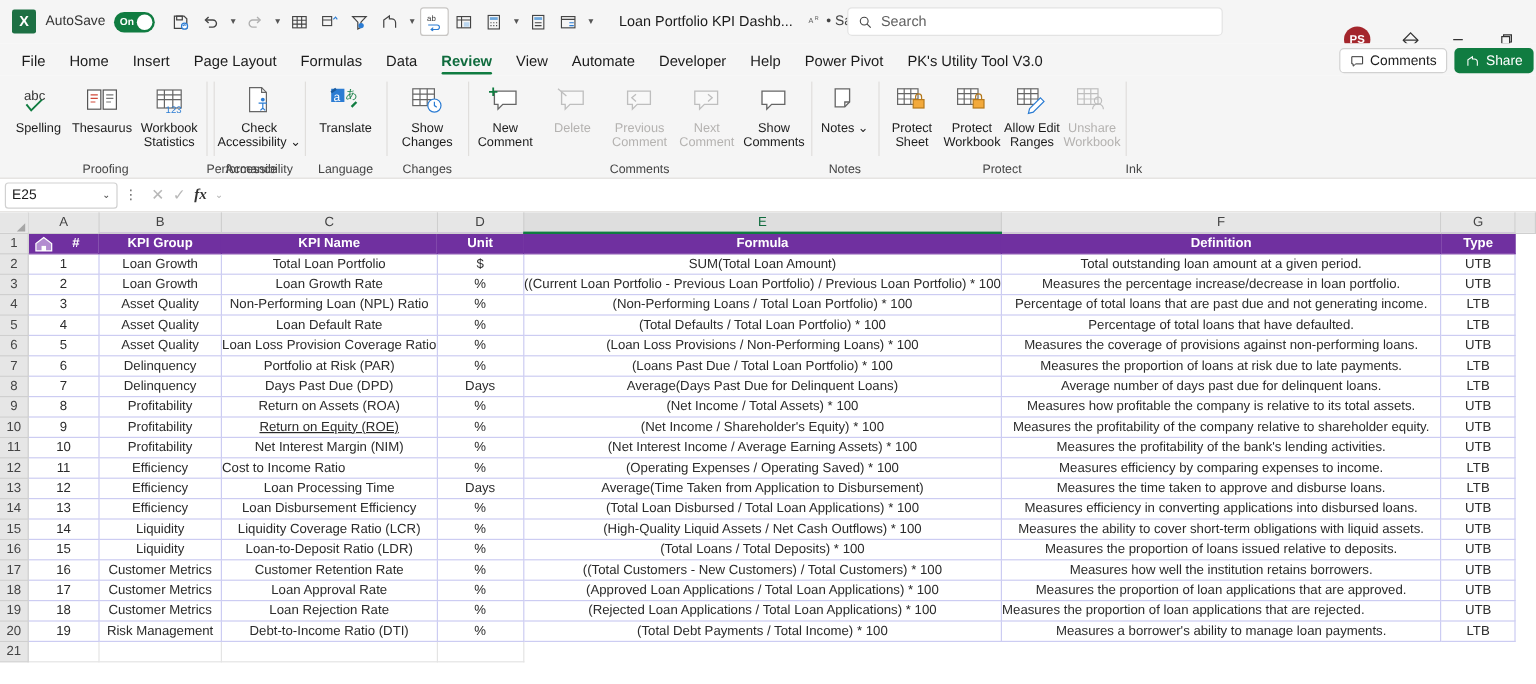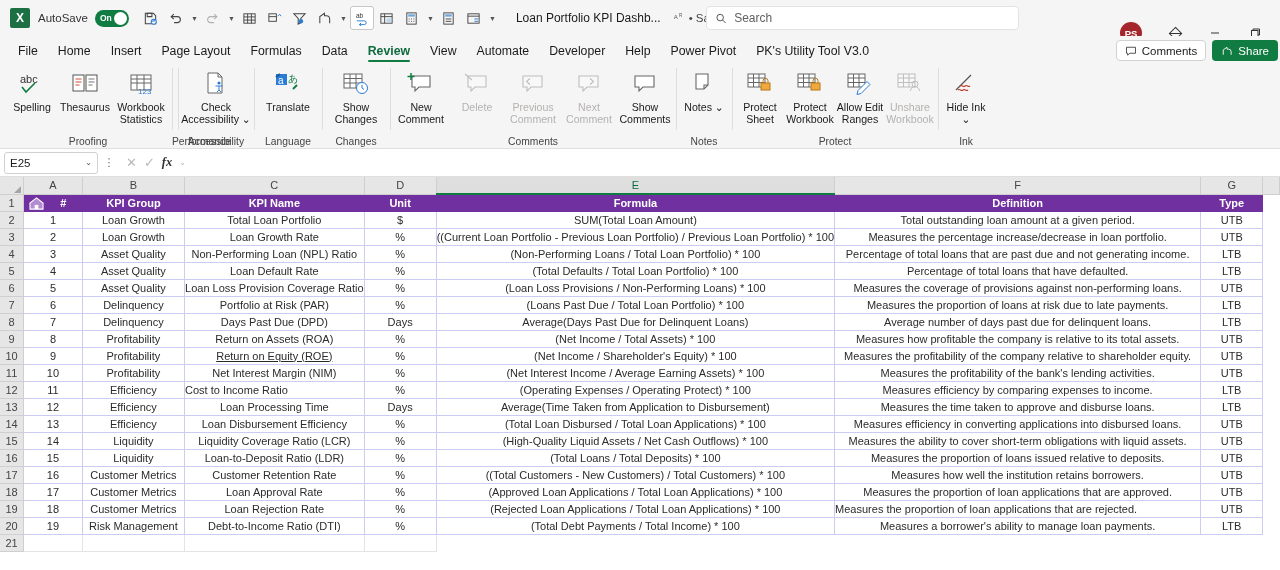--- a/index.html
+++ b/index.html
@@ -629,18 +629,6 @@
   </div>
 
   <div class="rgroup">
-    <div class="ritems">
-      <div class="rbtn w50">
-        <div class="ico">
-          <svg width="28" height="26" viewBox="0 0 28 26" fill="none" stroke="#555" stroke-width="1.2">
-            <path d="M4 19 19 4"></path>
-            <path d="M8 15c2-2 3 2 5 0s3 2 5 0" stroke="#c0392b"></path>
-            <path d="M6 19c2-2 3 2 5 0s3 2 5 0" stroke="#c0392b"></path>
-          </svg>
-        </div>
-        <div class="txt">Hide Ink ⌄</div>
-      </div>
-    </div>
     <div class="rlabel">Ink</div>
   </div>
 </div>

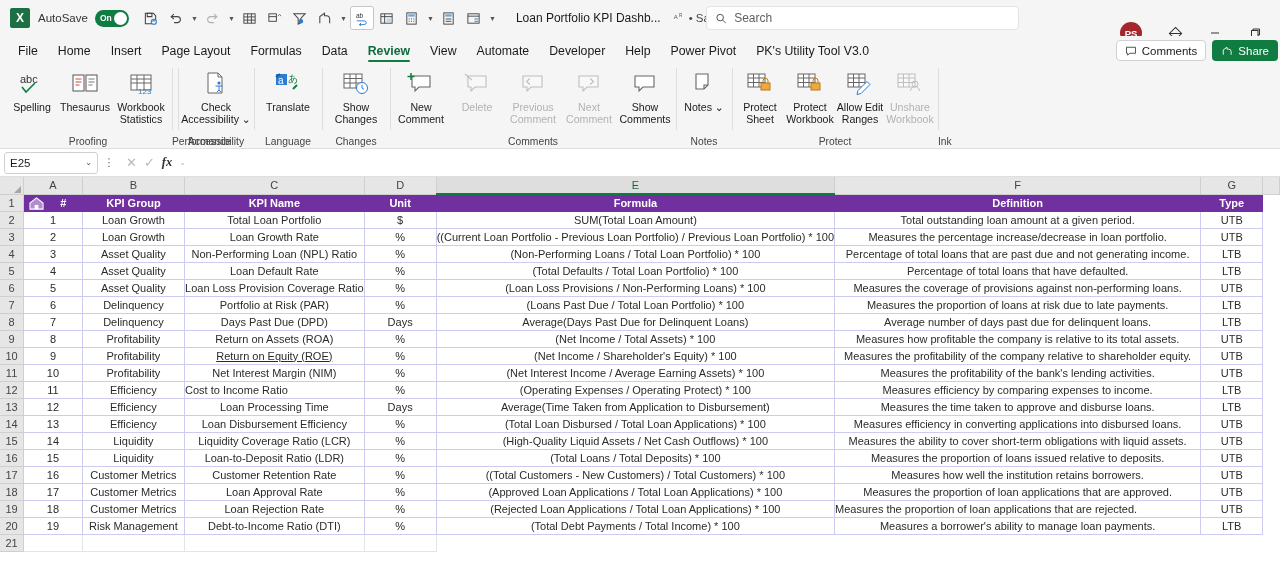--- a/index.html
+++ b/index.html
@@ -811,7 +811,7 @@
           <td class="cell" style="text-align: center;">Efficiency</td>
           <td class="cell" style="text-align: left;">Cost to Income Ratio</td>
           <td class="cell" style="text-align: center;">%</td>
-          <td class="cell" style="text-align: center;">(Operating Expenses / Operating Protect) * 100</td>
+          <td class="cell" style="text-align: center;">(Operating Expenses / Operating Saved) * 100</td>
           <td class="cell" style="text-align: center;">Measures efficiency by comparing expenses to income.</td>
           <td class="cell" style="text-align: center;">LTB</td>
           <td class="noborder"></td>

